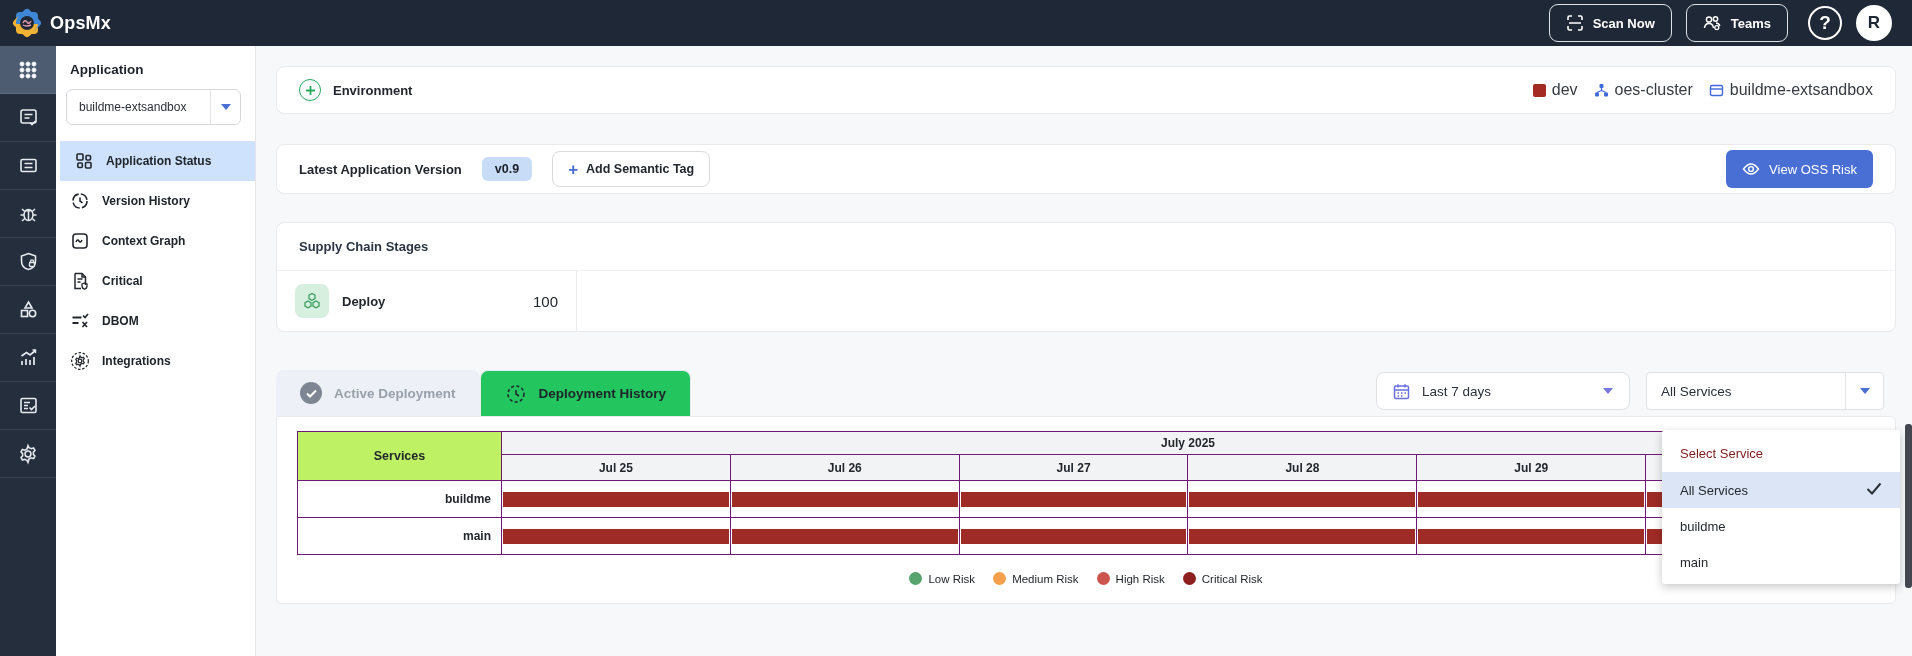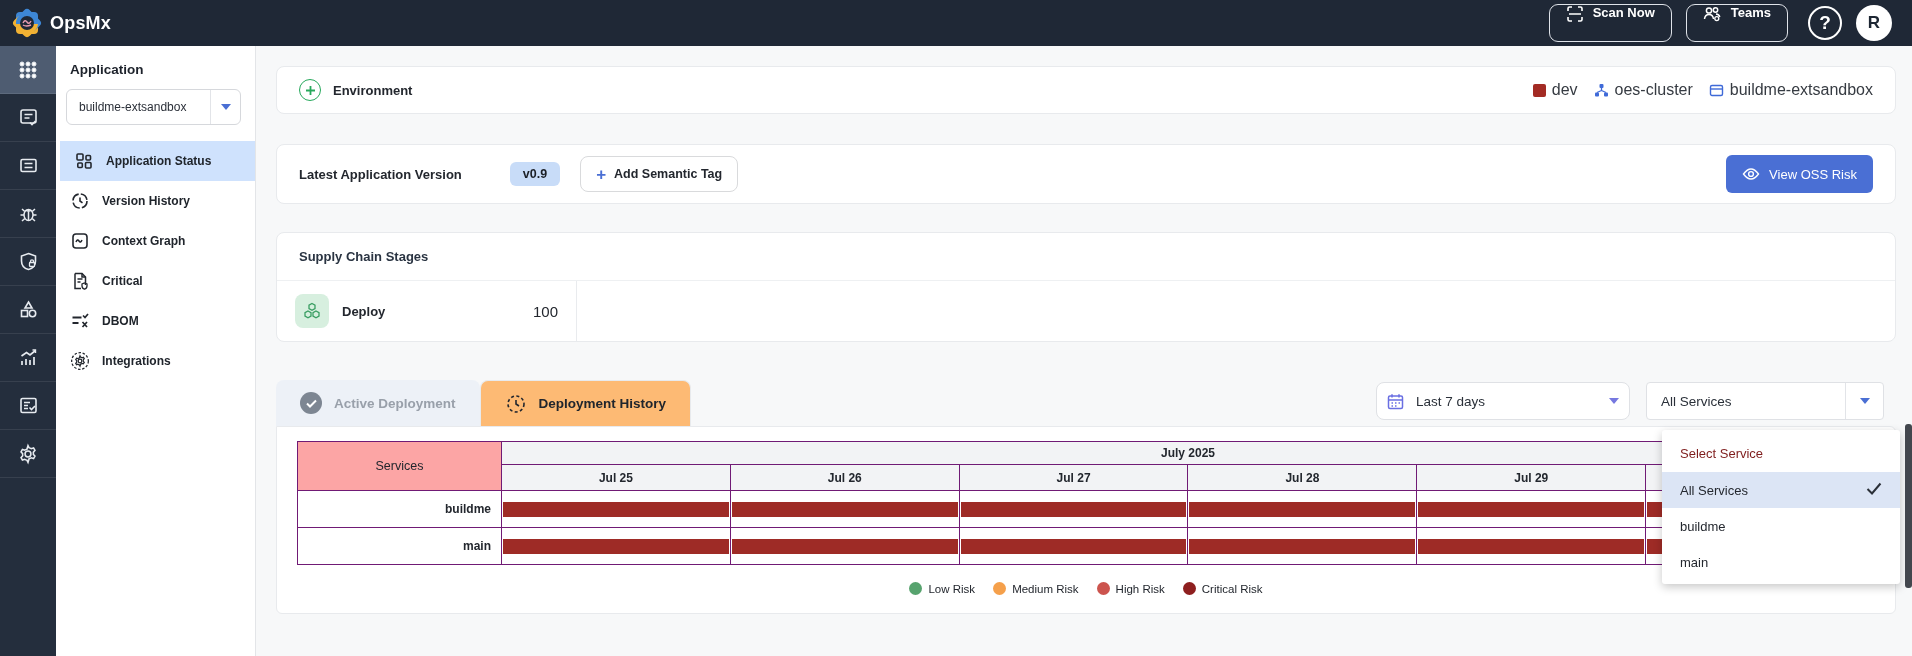--- a/index.html
+++ b/index.html
@@ -11,7 +11,7 @@
   .brand { display:flex; align-items:center; gap:8px; }
   .brand-name { color:#fff; font-size:18px; font-weight:700; letter-spacing:.2px; }
   .topbar-right { display:flex; align-items:center; gap:14px; }
-  .tb-btn { display:flex; gap:9px; height:38px; padding:0 16px; background:transparent;
+  .tb-btn { display:flex; align-items:center; gap:9px; height:38px; padding:0 16px; background:transparent;
     border:1px solid #dfe3e9; border-radius:9px; color:#fff; font-size:13px; font-weight:700; cursor:pointer; }
   .help-circle { width:34px; height:34px; border:2px solid #fff; border-radius:50%; color:#fff;
     display:flex; align-items:center; justify-content:center; font-size:19px; font-weight:700; margin-left:6px; }

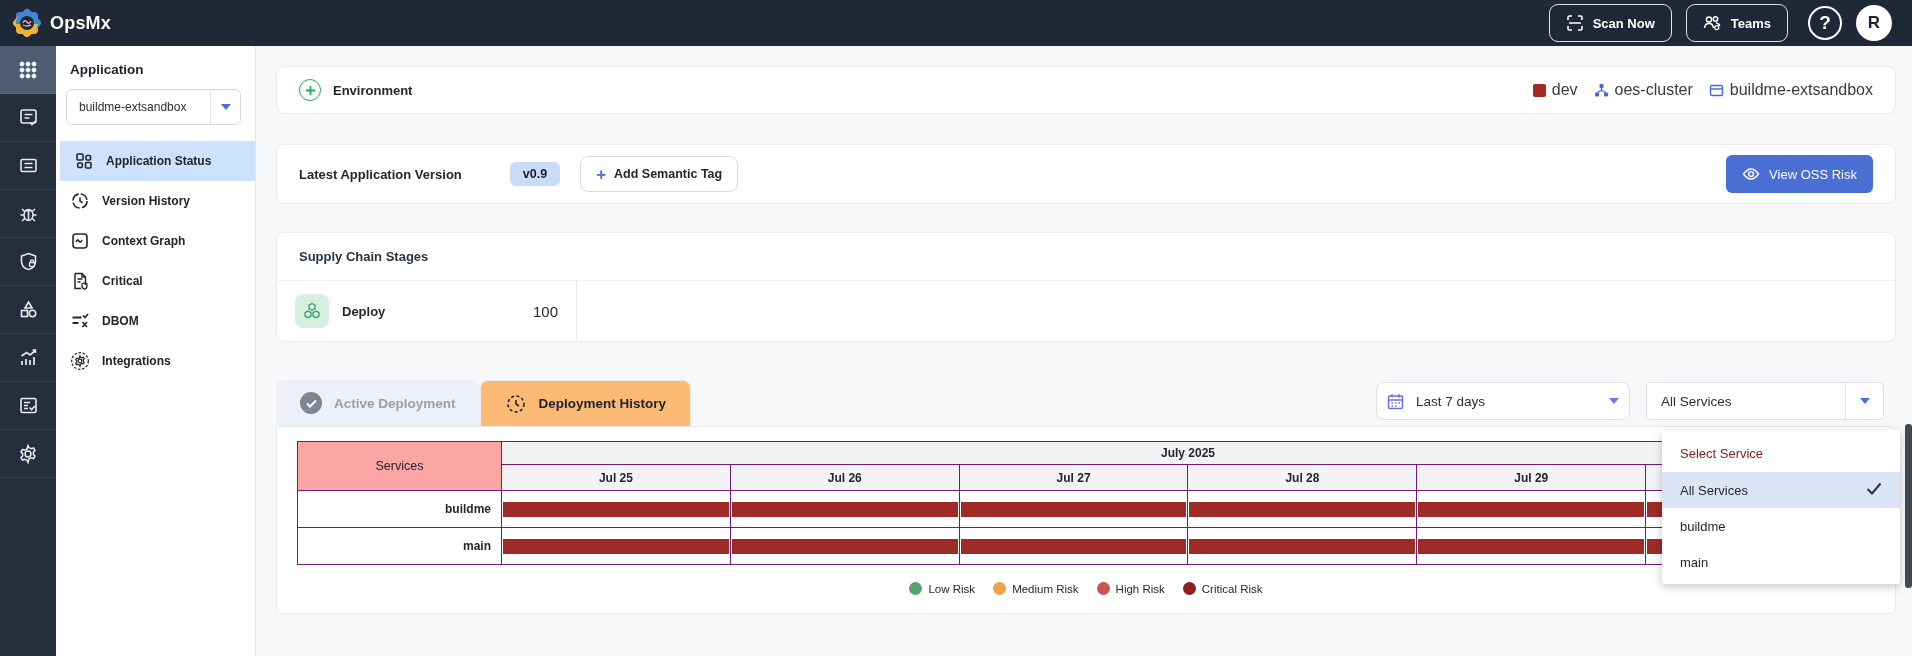--- a/index.html
+++ b/index.html
@@ -51,7 +51,7 @@
   .env-tag { display:flex; align-items:center; gap:6px; font-size:16px; color:#363b42; }
   .sq-dev { width:13px; height:13px; background:#a32b24; border-radius:2px; }
 
-  .version-card { height:60px; margin-top:30px; display:flex; align-items:center; padding:16px 22px; gap:20px; }
+  .version-card { height:50px; margin-top:30px; display:flex; align-items:center; padding:16px 22px; gap:20px; }
   .version-label { font-size:13px; font-weight:700; color:#23272e; }
   .version-badge { background:#c8dcf8; border-radius:6px; padding:5px 13px; font-size:12.5px; font-weight:700; color:#1b1f26;margin-left:28px; }
   .add-tag-btn { display:flex; align-items:center; gap:8px; border:1px solid #d9dadc; background:#fff; border-radius:8px;

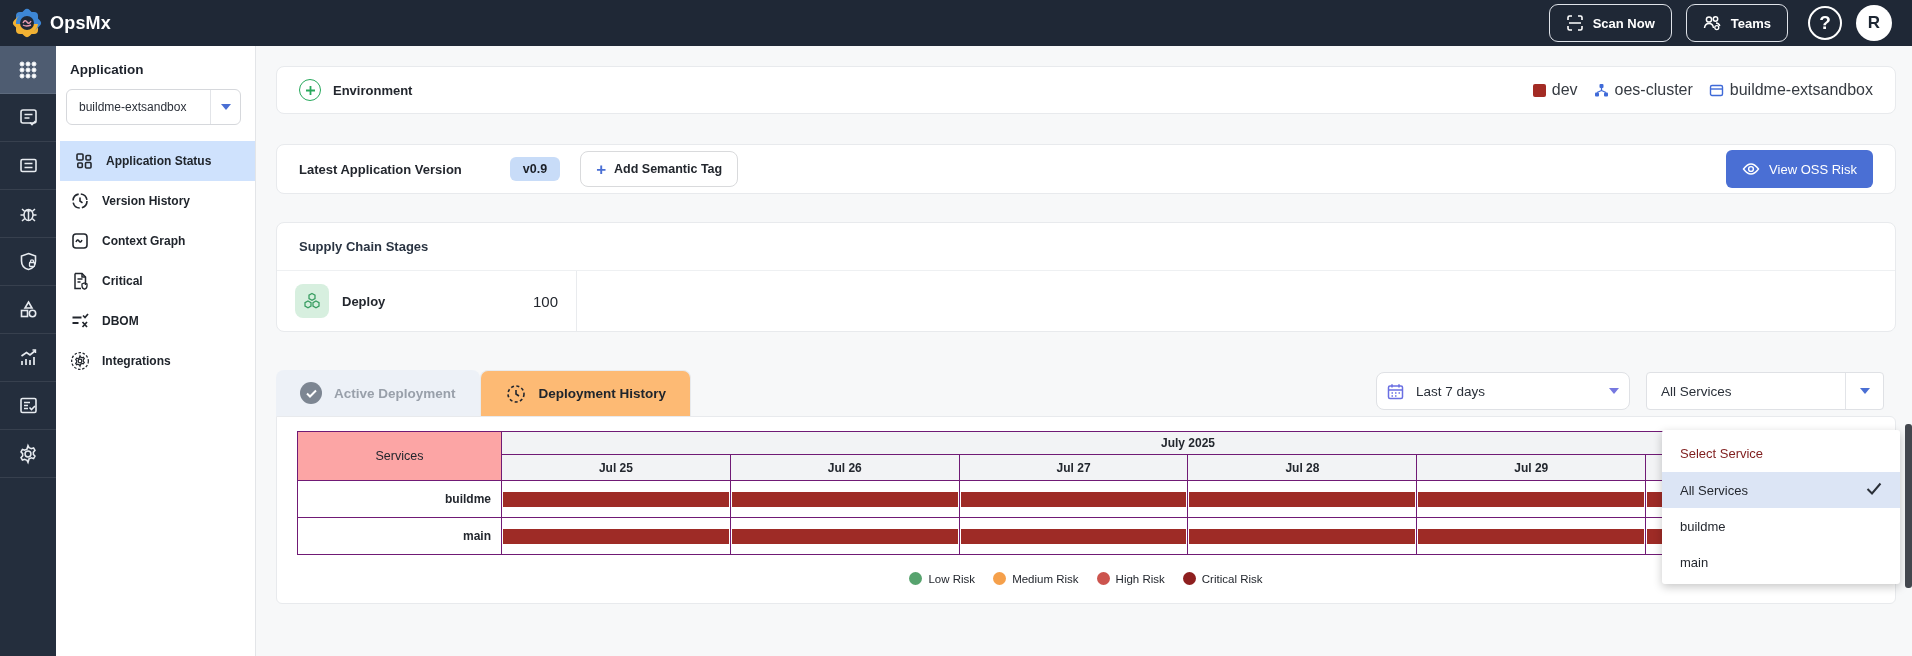--- a/index.html
+++ b/index.html
@@ -53,7 +53,7 @@
 
   .version-card { height:50px; margin-top:30px; display:flex; align-items:center; padding:16px 22px; gap:20px; }
   .version-label { font-size:13px; font-weight:700; color:#23272e; }
-  .version-badge { background:#c8dcf8; border-radius:6px; padding:5px 13px; font-size:12.5px; font-weight:700; color:#1b1f26;margin-left:28px; }
+  .version-badge { background:#c8dcf8; border-radius:6px; padding:5px 13px; font-size:12.5px; font-weight:700; color:#1b1f26; }
   .add-tag-btn { display:flex; align-items:center; gap:8px; border:1px solid #d9dadc; background:#fff; border-radius:8px;
     height:36px; padding:0 15px; font-size:12.5px; font-weight:700; color:#23272e; cursor:pointer; }
   .plus-blue { color:#4a6fd4; font-size:17px; font-weight:700; line-height:1; }

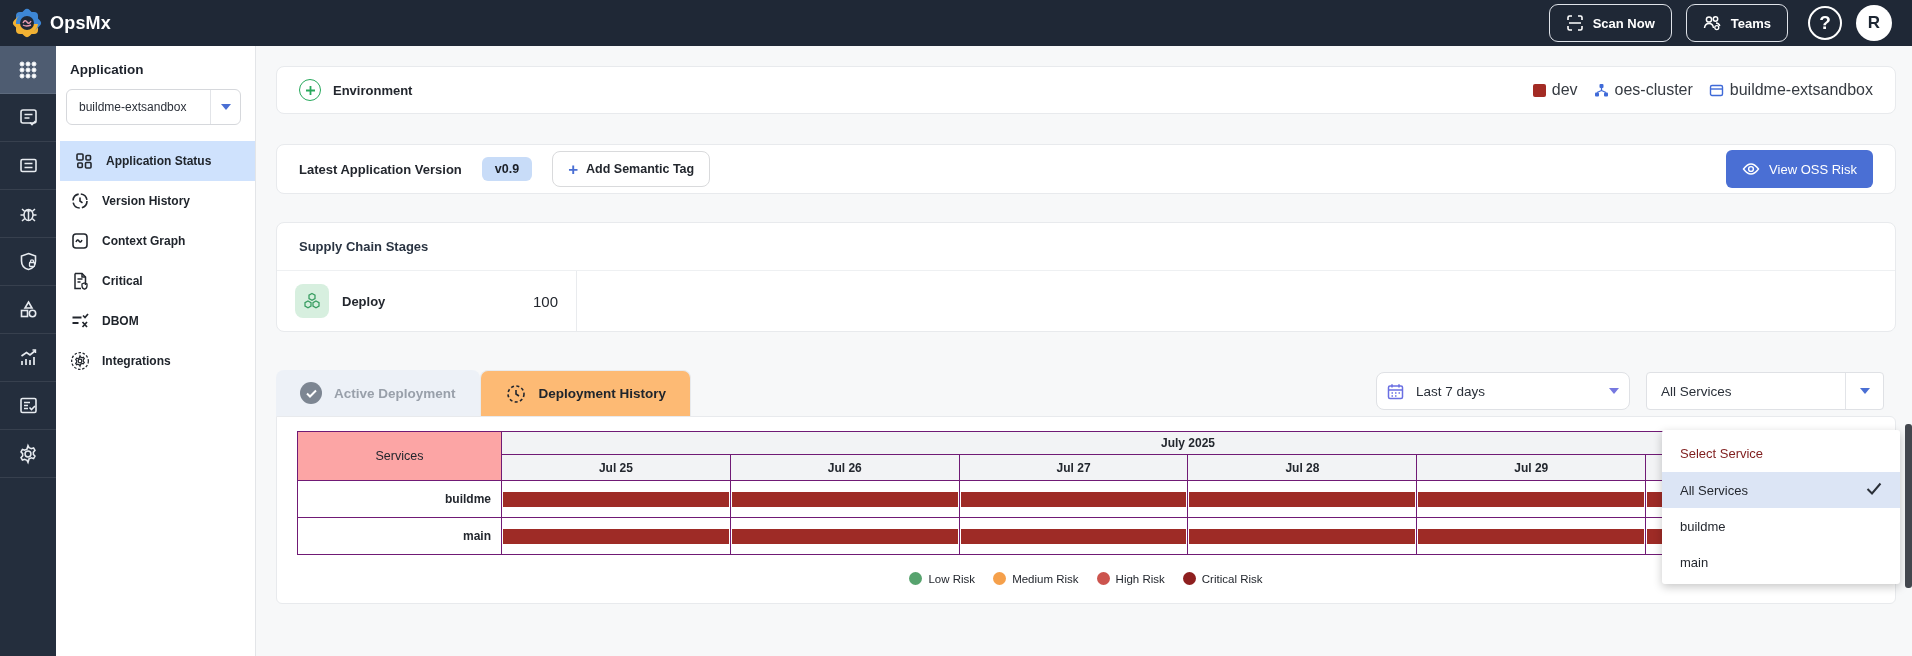--- a/index.html
+++ b/index.html
@@ -74,7 +74,7 @@
   .tab { height:46px; display:flex; align-items:center; gap:12px; padding:0 24px; cursor:pointer; border-radius:8px 8px 0 0; }
   .tab.inactive { background:#edf1f7; }
   .tab.inactive .tab-lbl { color:#99a0aa; font-size:13.5px; font-weight:700; }
-  .tab.active { background:#fdba74; border:1px solid #e8eaed; border-bottom:none; }
+  .tab.active { background:#22c55e; border:1px solid #e8eaed; border-bottom:none; }
   .tab.active .tab-lbl { color:#20252c; font-size:13.5px; font-weight:700; }
   .check-circle { width:22px; height:22px; border-radius:50%; background:#7d8692; display:flex; align-items:center; justify-content:center; }
   .filters { margin-left:auto; display:flex; align-items:center; gap:16px; margin-bottom:6px; margin-right:12px; }

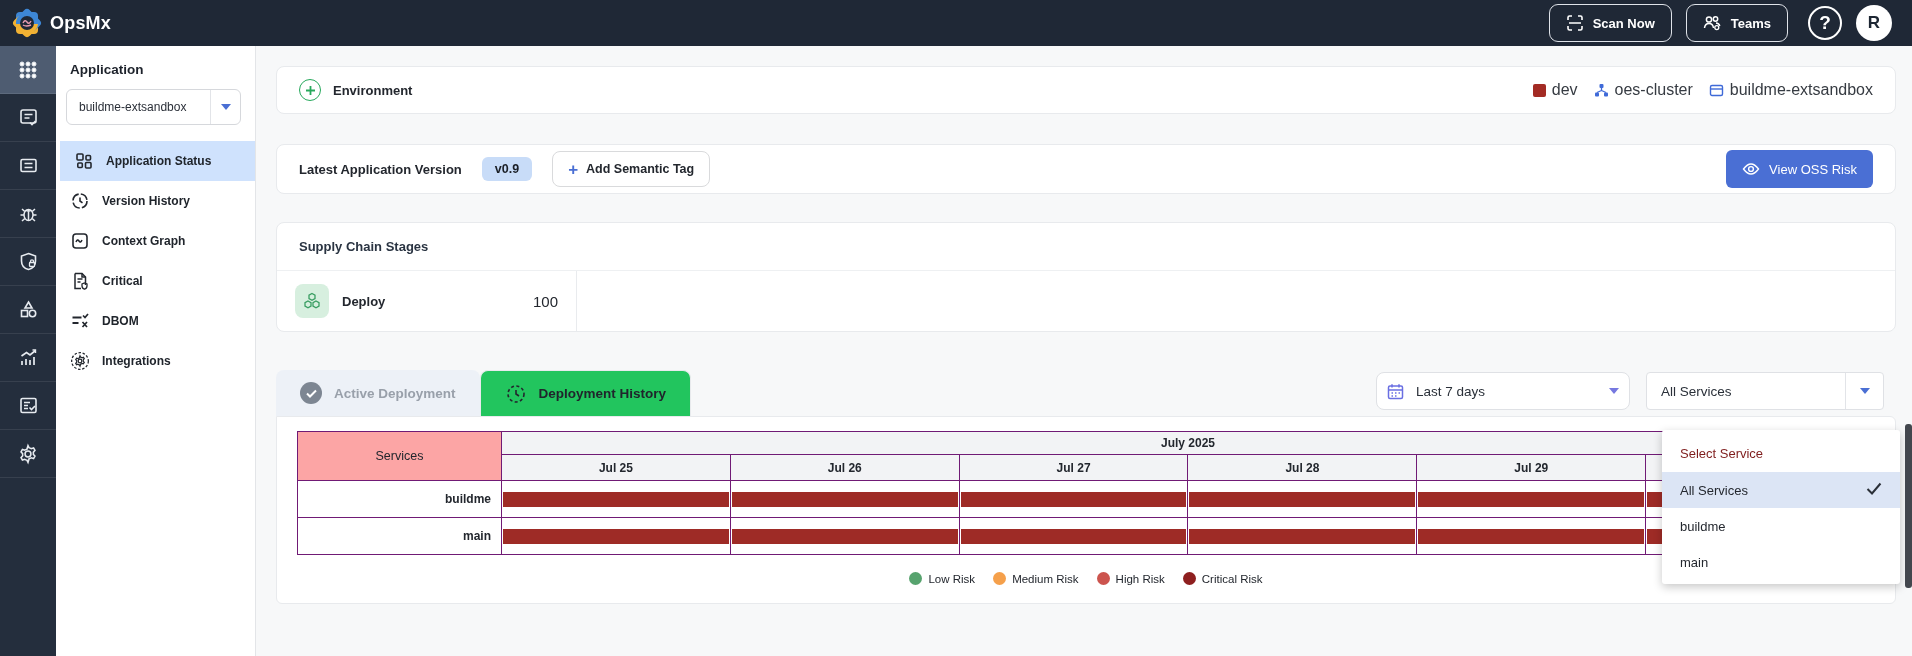--- a/index.html
+++ b/index.html
@@ -79,7 +79,7 @@
   .check-circle { width:22px; height:22px; border-radius:50%; background:#7d8692; display:flex; align-items:center; justify-content:center; }
   .filters { margin-left:auto; display:flex; align-items:center; gap:16px; margin-bottom:6px; margin-right:12px; }
   .date-filter { width:254px; height:38px; background:#fff; border:1px solid #dfe1e5; border-radius:8px;
-    display:flex; align-items:center; gap:12px; padding:0 10px; cursor:pointer; }
+    display:flex; align-items:center; gap:12px; padding:0 16px; cursor:pointer; }
   .date-filter .txt { font-size:13.5px; color:#2a3039; flex:1; }
   .svc-select { width:238px; height:38px; background:#fff; border:1px solid #dfe1e5; border-radius:4px;
     display:flex; align-items:center; cursor:pointer; }

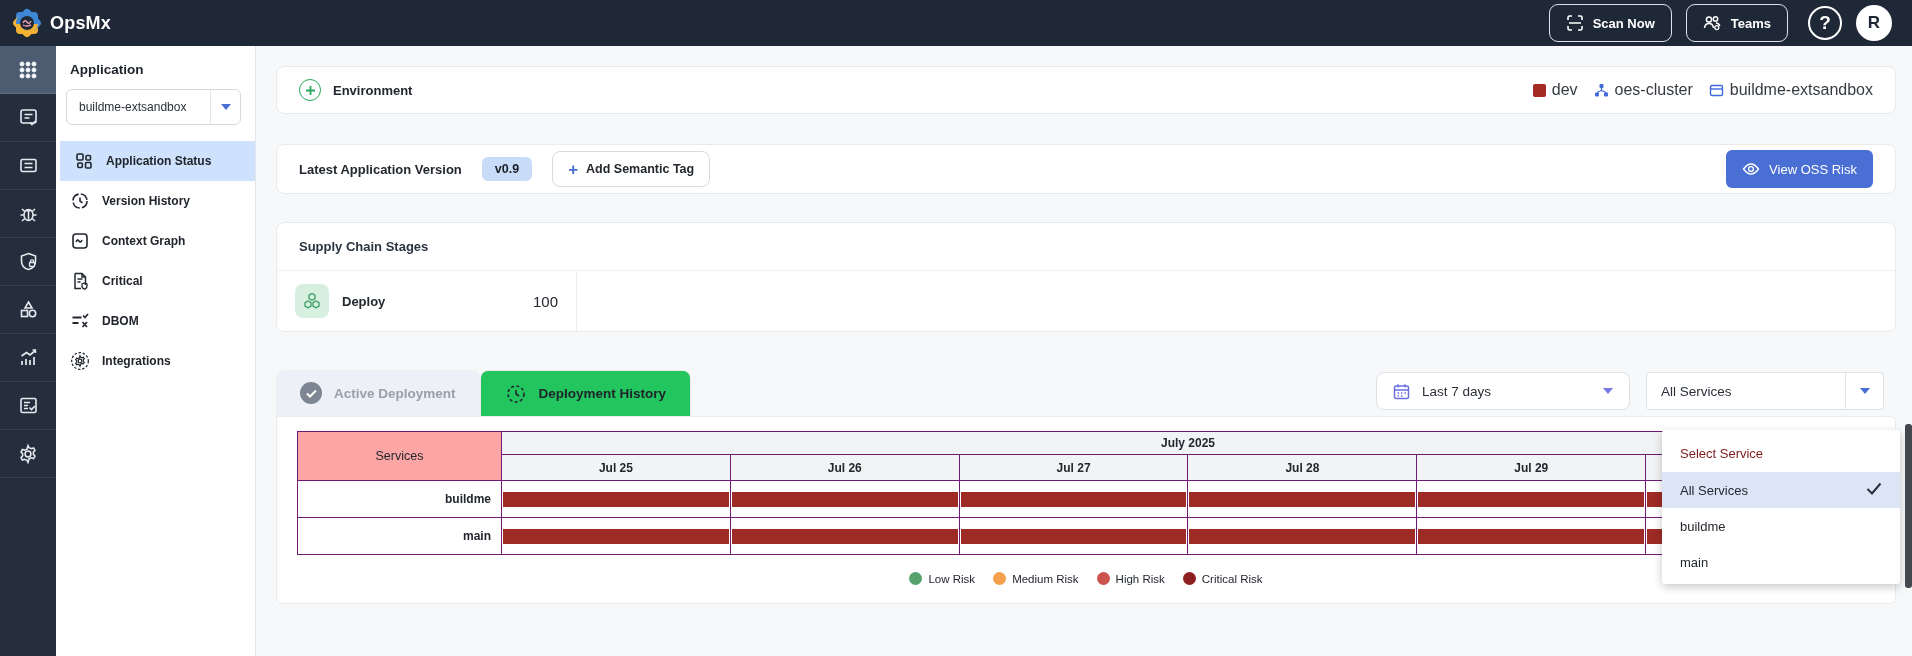--- a/index.html
+++ b/index.html
@@ -89,7 +89,7 @@
   .deploy-card { background:#fff; border:1px solid #e8eaed; border-radius:0 6px 6px 6px; padding:14px 20px 12px 20px; }
   table.risk { width:100%; border-collapse:collapse; table-layout:fixed; }
   table.risk th, table.risk td { border:1px solid #701a75; }
-  th.svc-h { width:204px; background:#fca5a5; font-size:12.5px; font-weight:400; color:#23272e; }
+  th.svc-h { width:204px; background:#bef264; font-size:12.5px; font-weight:700; color:#23272e; }
   th.month-h { background:#f2f3f5; height:23px; font-size:12px; font-weight:700; color:#23272e; text-align:center; }
   th.date-h { background:#f2f3f5; height:26px; font-size:12px; font-weight:700; color:#23272e; text-align:center; }
   td.svc-c { height:37px; text-align:right; padding-right:10px; font-size:12px; font-weight:700; color:#23272e; background:#fff; }

